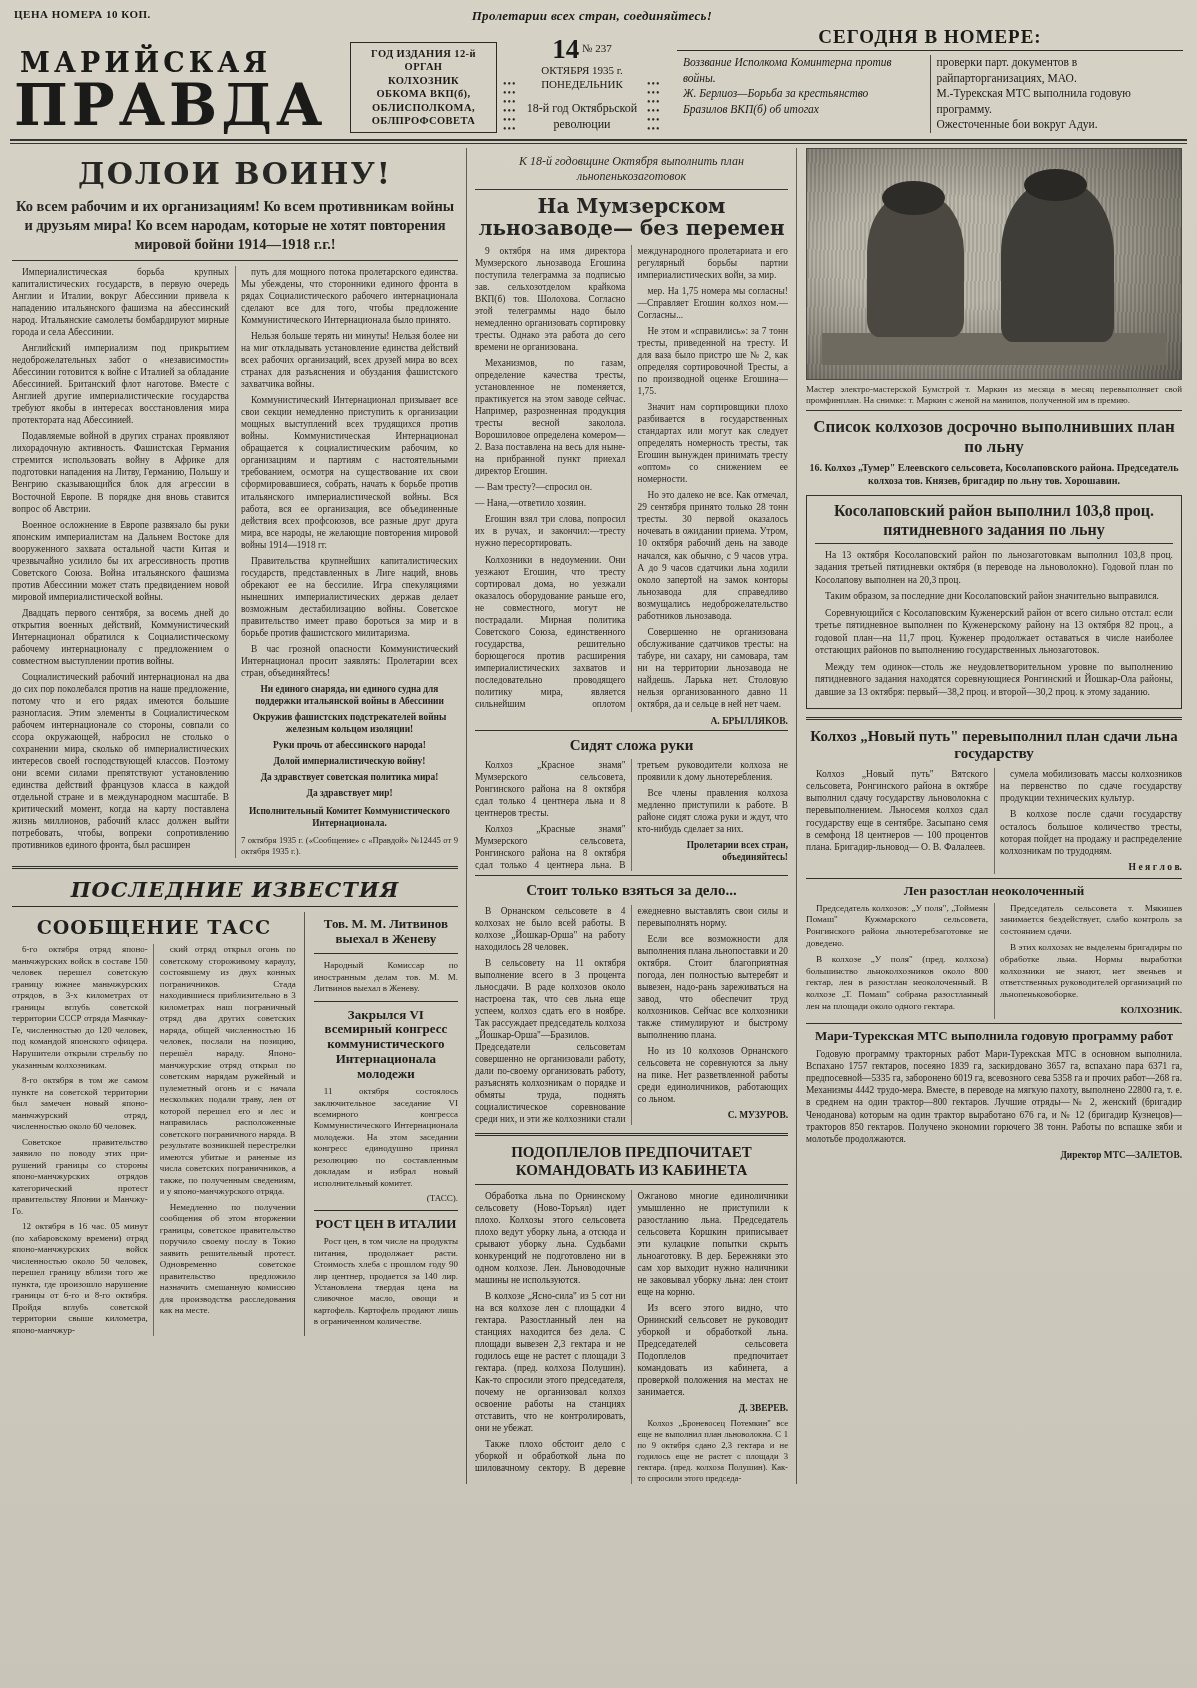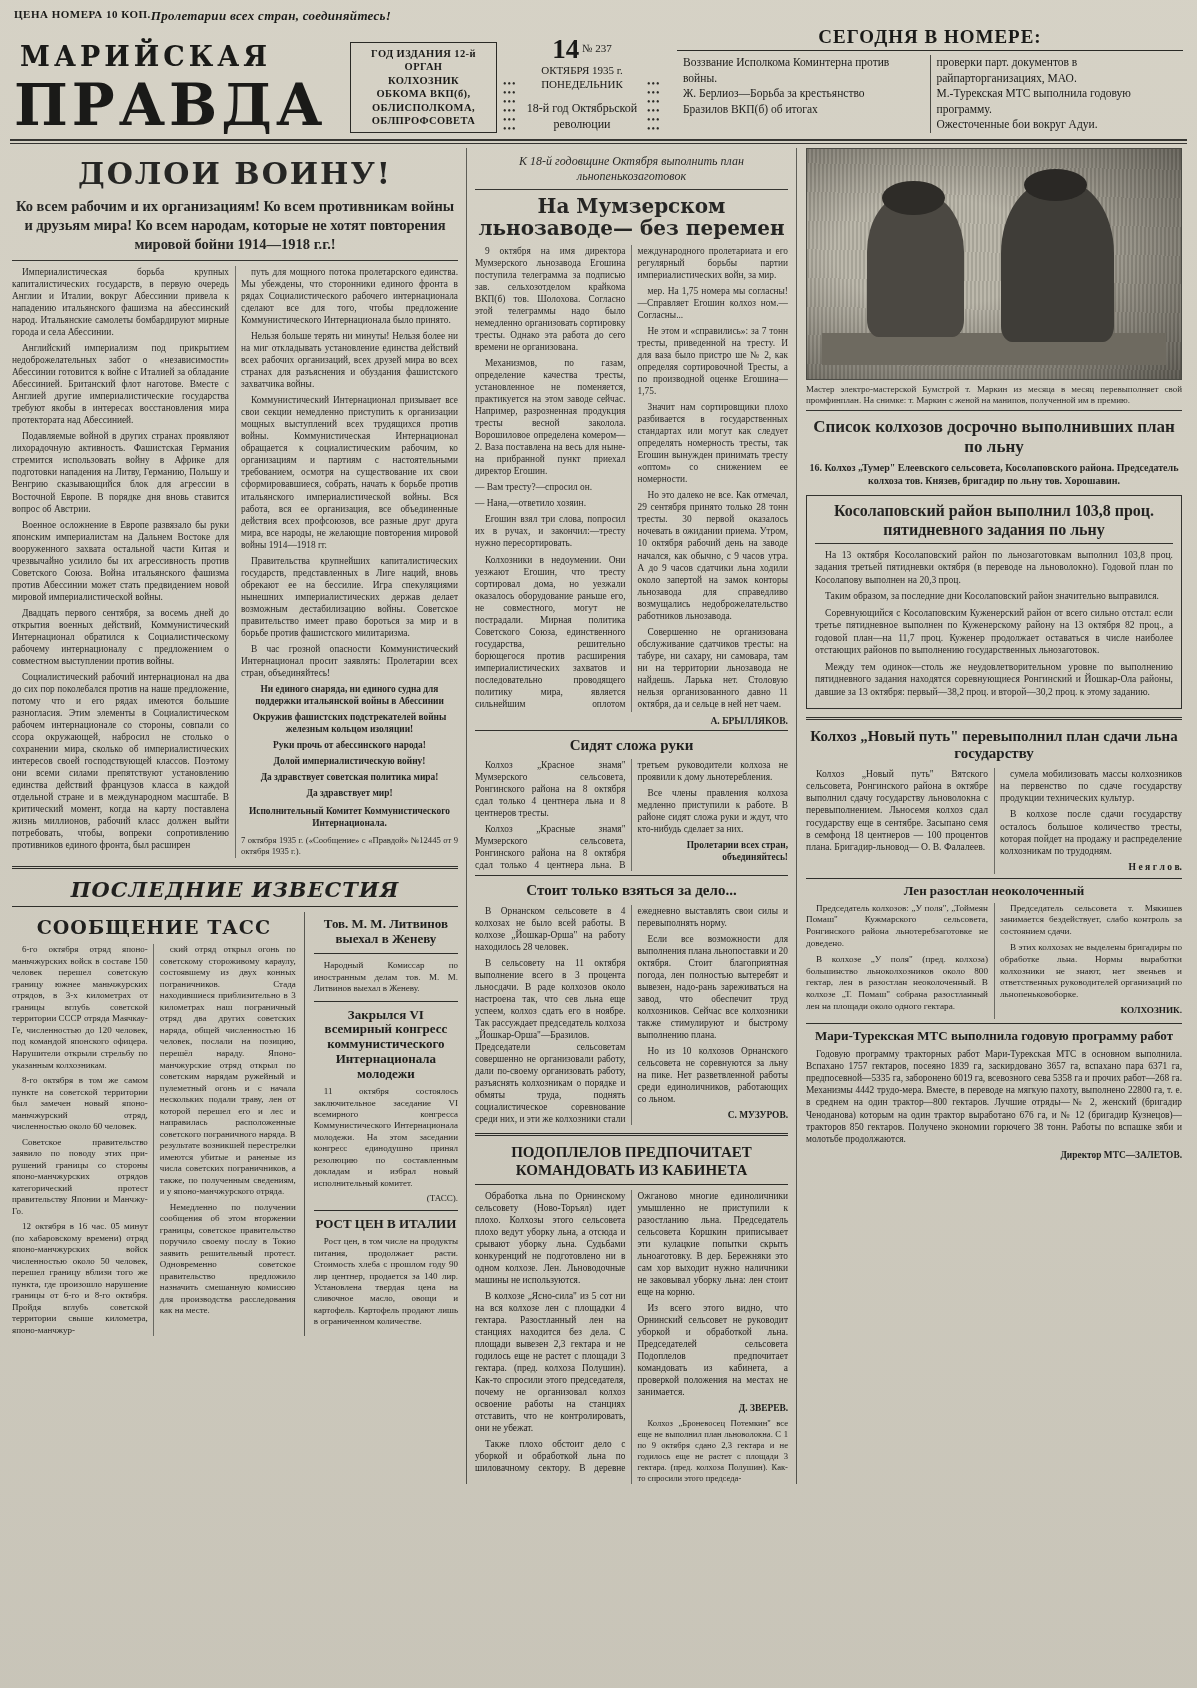--- a/index.html
+++ b/index.html
@@ -20,7 +20,7 @@
      pointer-events:none;}
   
   .masthead{position:relative;padding:8px 14px 0 14px;}
-  .top-line{display:flex;align-items:flex-start;font-size:11px;letter-spacing:.5px;}
+  .top-line{display:flex;justify-content:space-between;align-items:flex-start;font-size:11px;letter-spacing:.5px;}
   .price{font-weight:bold;font-size:11px;}
   .prolet{font-style:italic;font-weight:bold;font-size:13px;letter-spacing:.3px;}
   .mast-grid{display:flex;align-items:flex-end;margin-top:2px;}

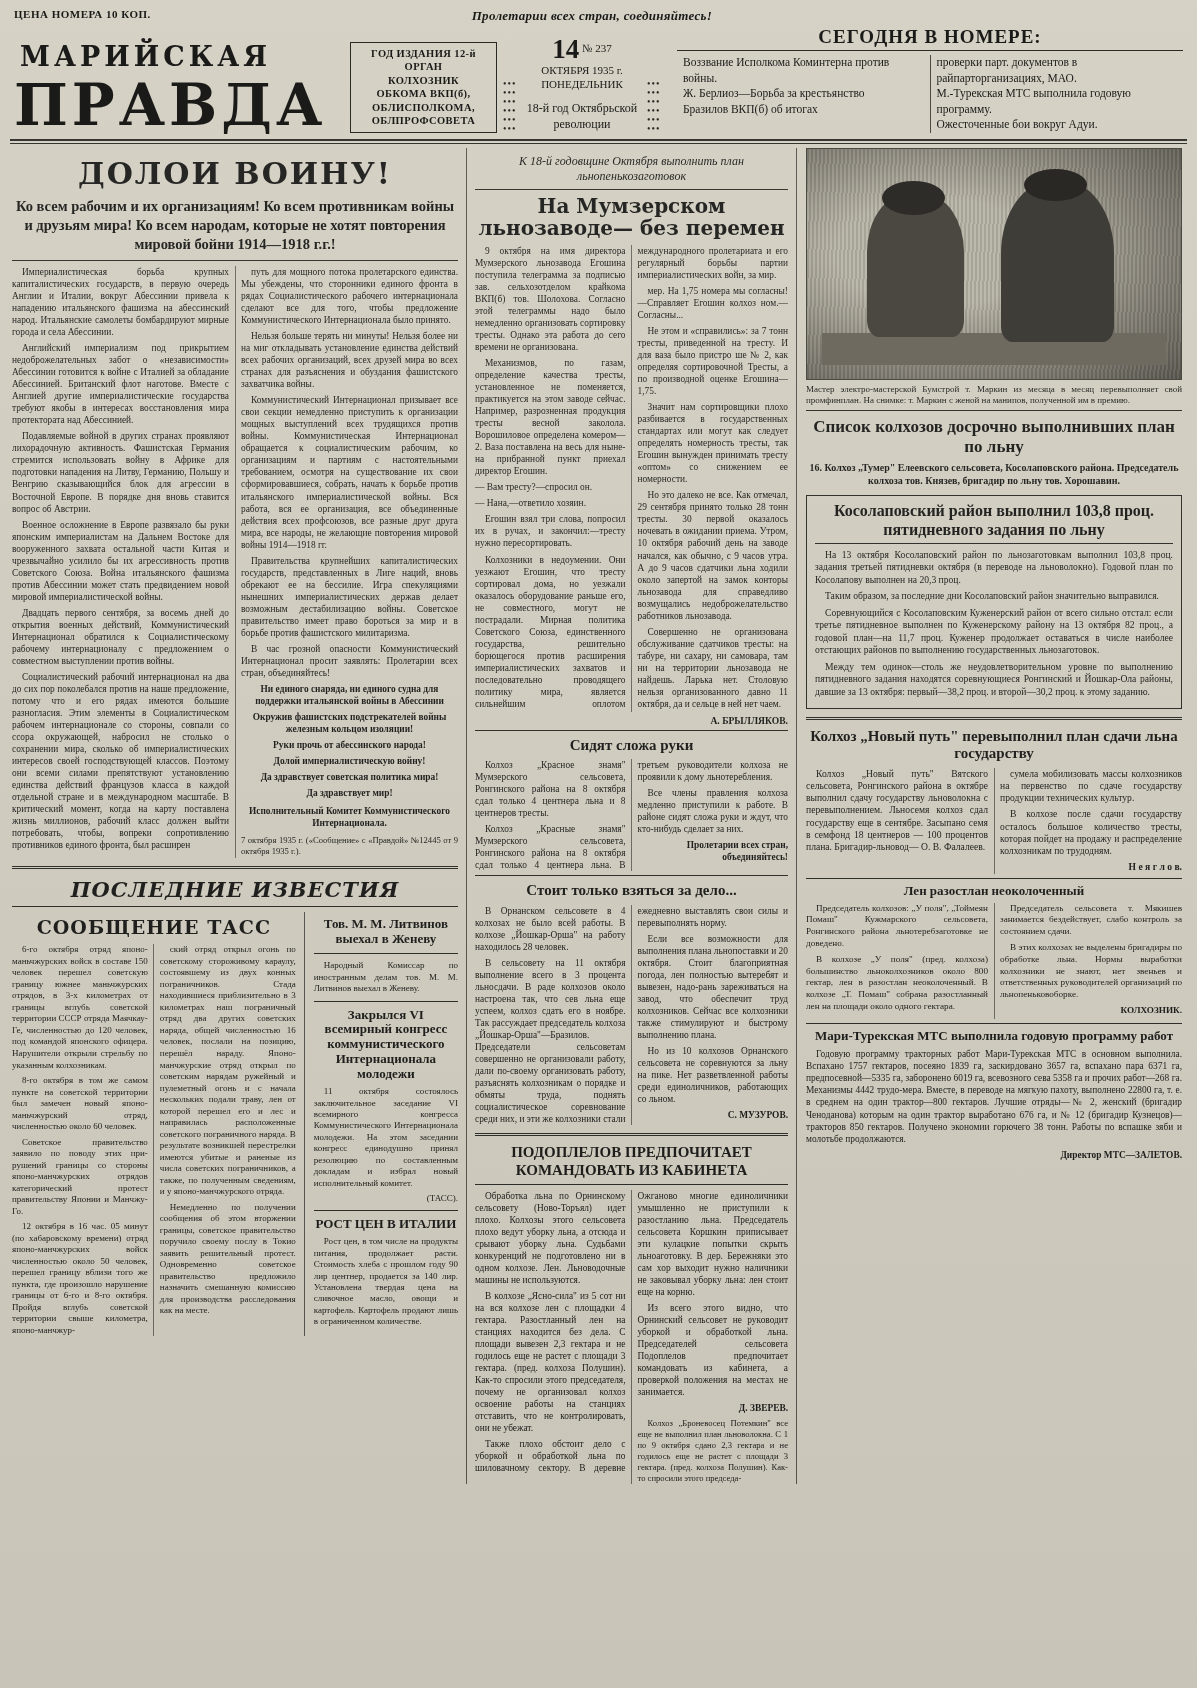--- a/index.html
+++ b/index.html
@@ -38,7 +38,7 @@
   .today-title{text-align:center;font-weight:bold;font-size:19px;letter-spacing:1px;border-bottom:1px solid #2a2a26;padding-bottom:2px;}
   .today-cols{display:flex;margin-top:4px;font-size:11.5px;line-height:1.35;}
   .today-cols .c{flex:1;padding:0 6px;}
-  .today-cols .c:first-child{border-right:1px solid #4a4a44;}
+  .today-cols .c:first-child{border-right:1px solid #4a4a44;font-style:italic;}
   .rule-thick{border-top:2px solid #2a2a26;margin:6px 10px 0 10px;}
   .rule-thin{border-top:1px solid #2a2a26;margin:2px 10px 4px 10px;}
 

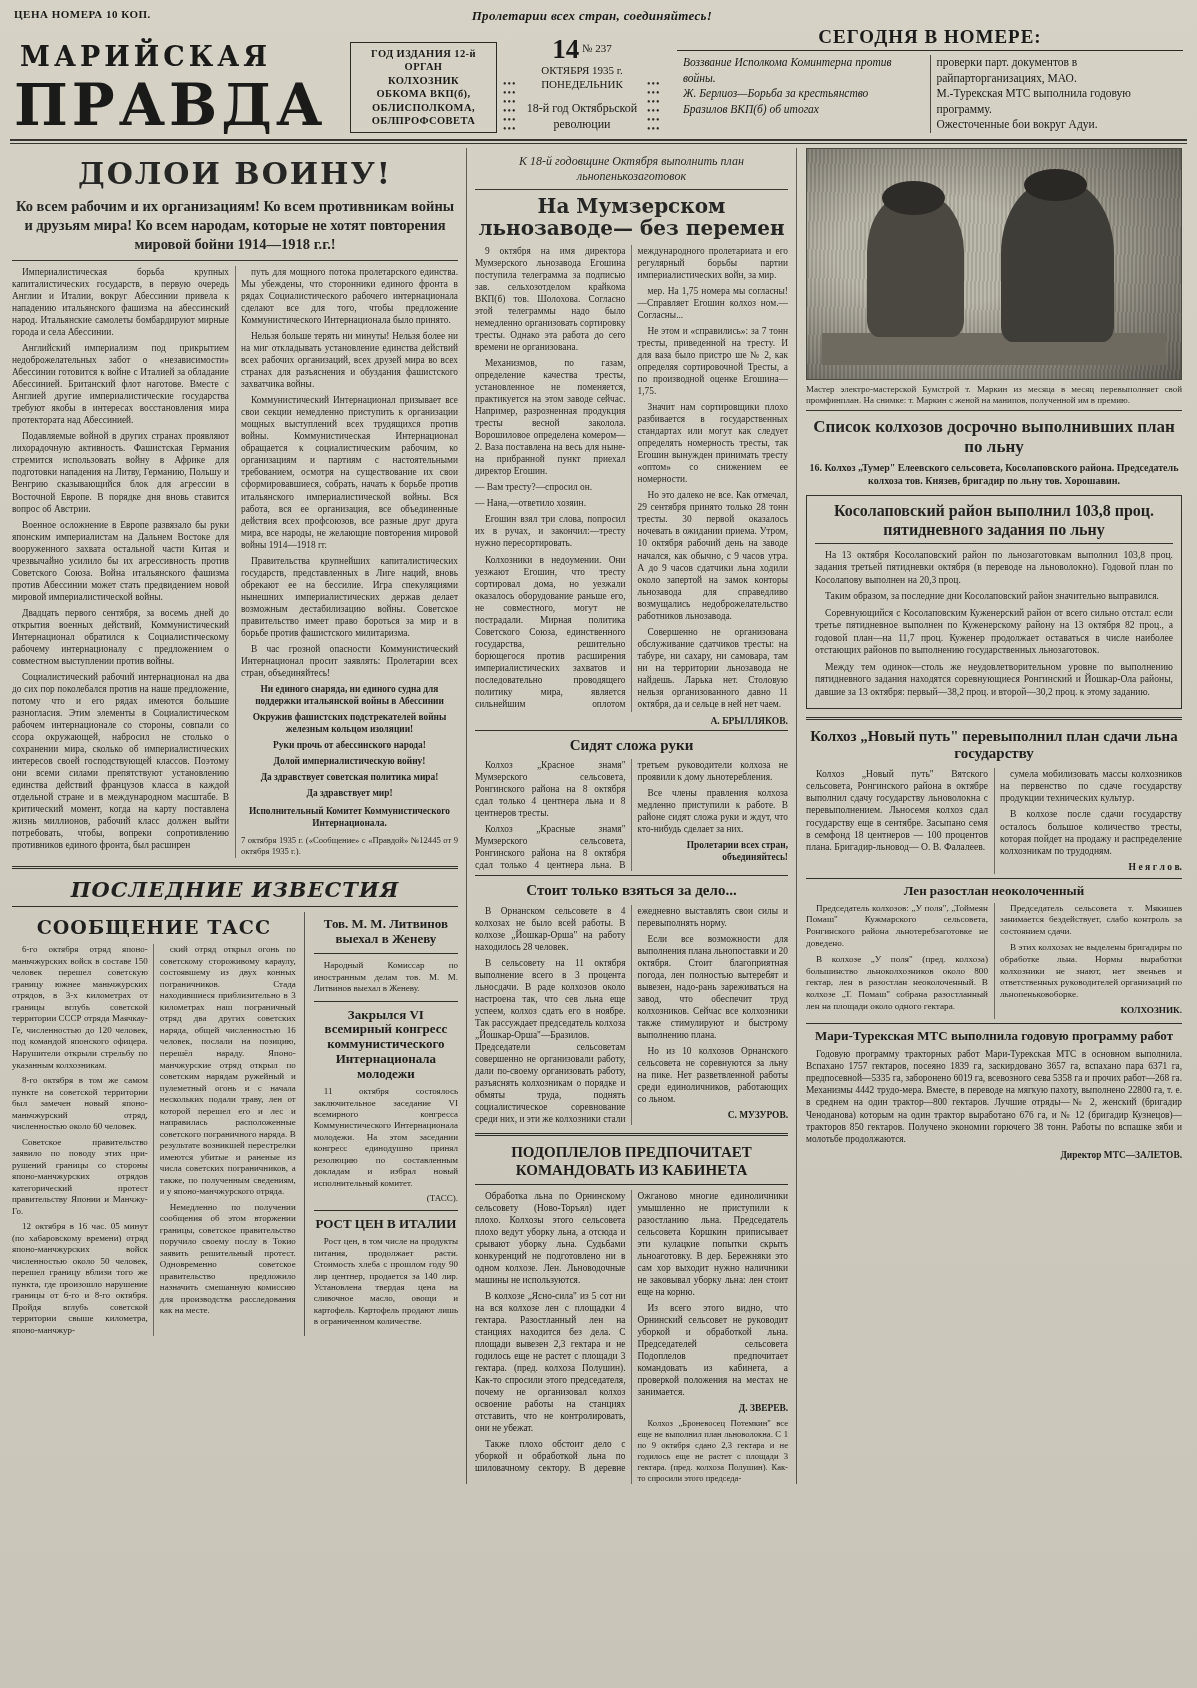--- a/index.html
+++ b/index.html
@@ -26,7 +26,7 @@
   .mast-grid{display:flex;align-items:flex-end;margin-top:2px;}
   .title-block{width:330px;}
   .m-title-1{font-family:"DejaVu Serif",serif;font-weight:bold;font-size:27px;letter-spacing:4px;line-height:1;margin-left:6px;}
-  .m-title-2{font-family:"DejaVu Serif",serif;font-weight:bold;font-size:57px;letter-spacing:4px;line-height:.95;margin-top:8px;}
+  .m-title-2{font-family:"DejaVu Serif",serif;font-weight:bold;font-size:57px;letter-spacing:4px;line-height:.95;margin-top:2px;}
   .info-box{border:1px solid #2a2a26;padding:4px 10px;margin-left:6px;font-size:10.5px;line-height:1.28;text-align:center;width:125px;letter-spacing:.4px;}
   .info-box b{display:block;}
   .dots{font-size:10px;letter-spacing:1px;line-height:.9;color:#2a2a26;margin:0 6px;width:14px;word-break:break-all;}

